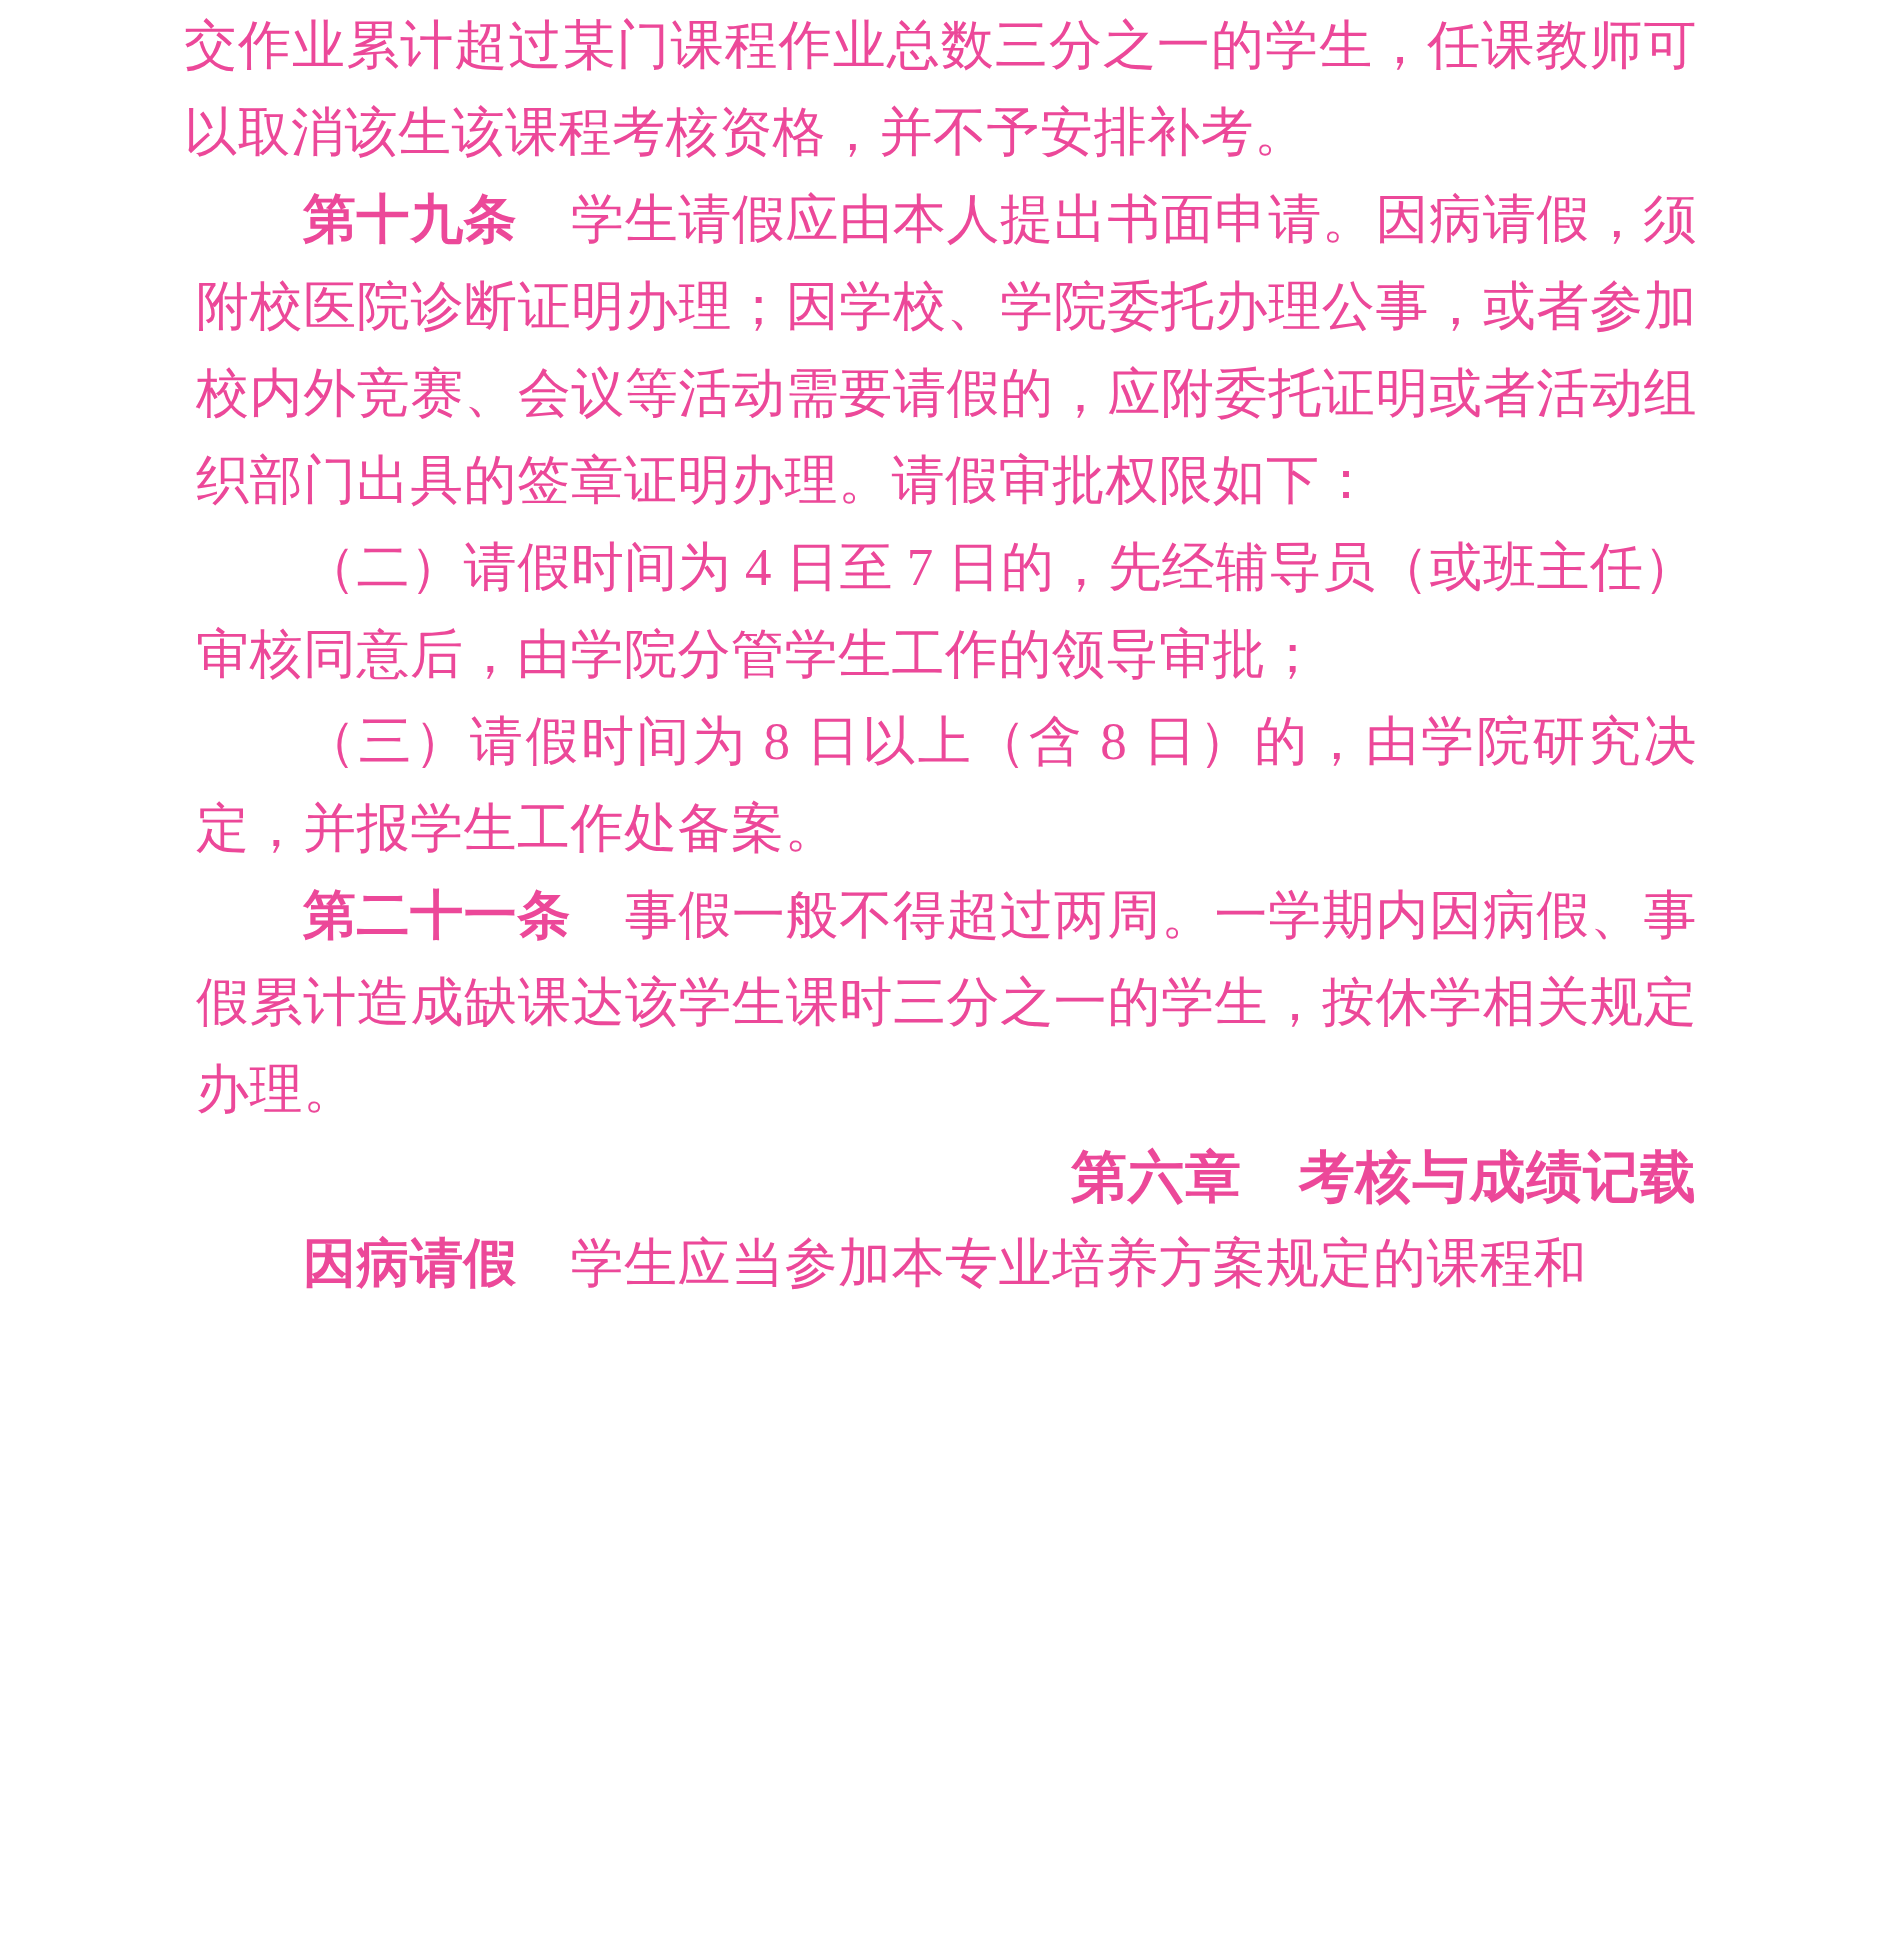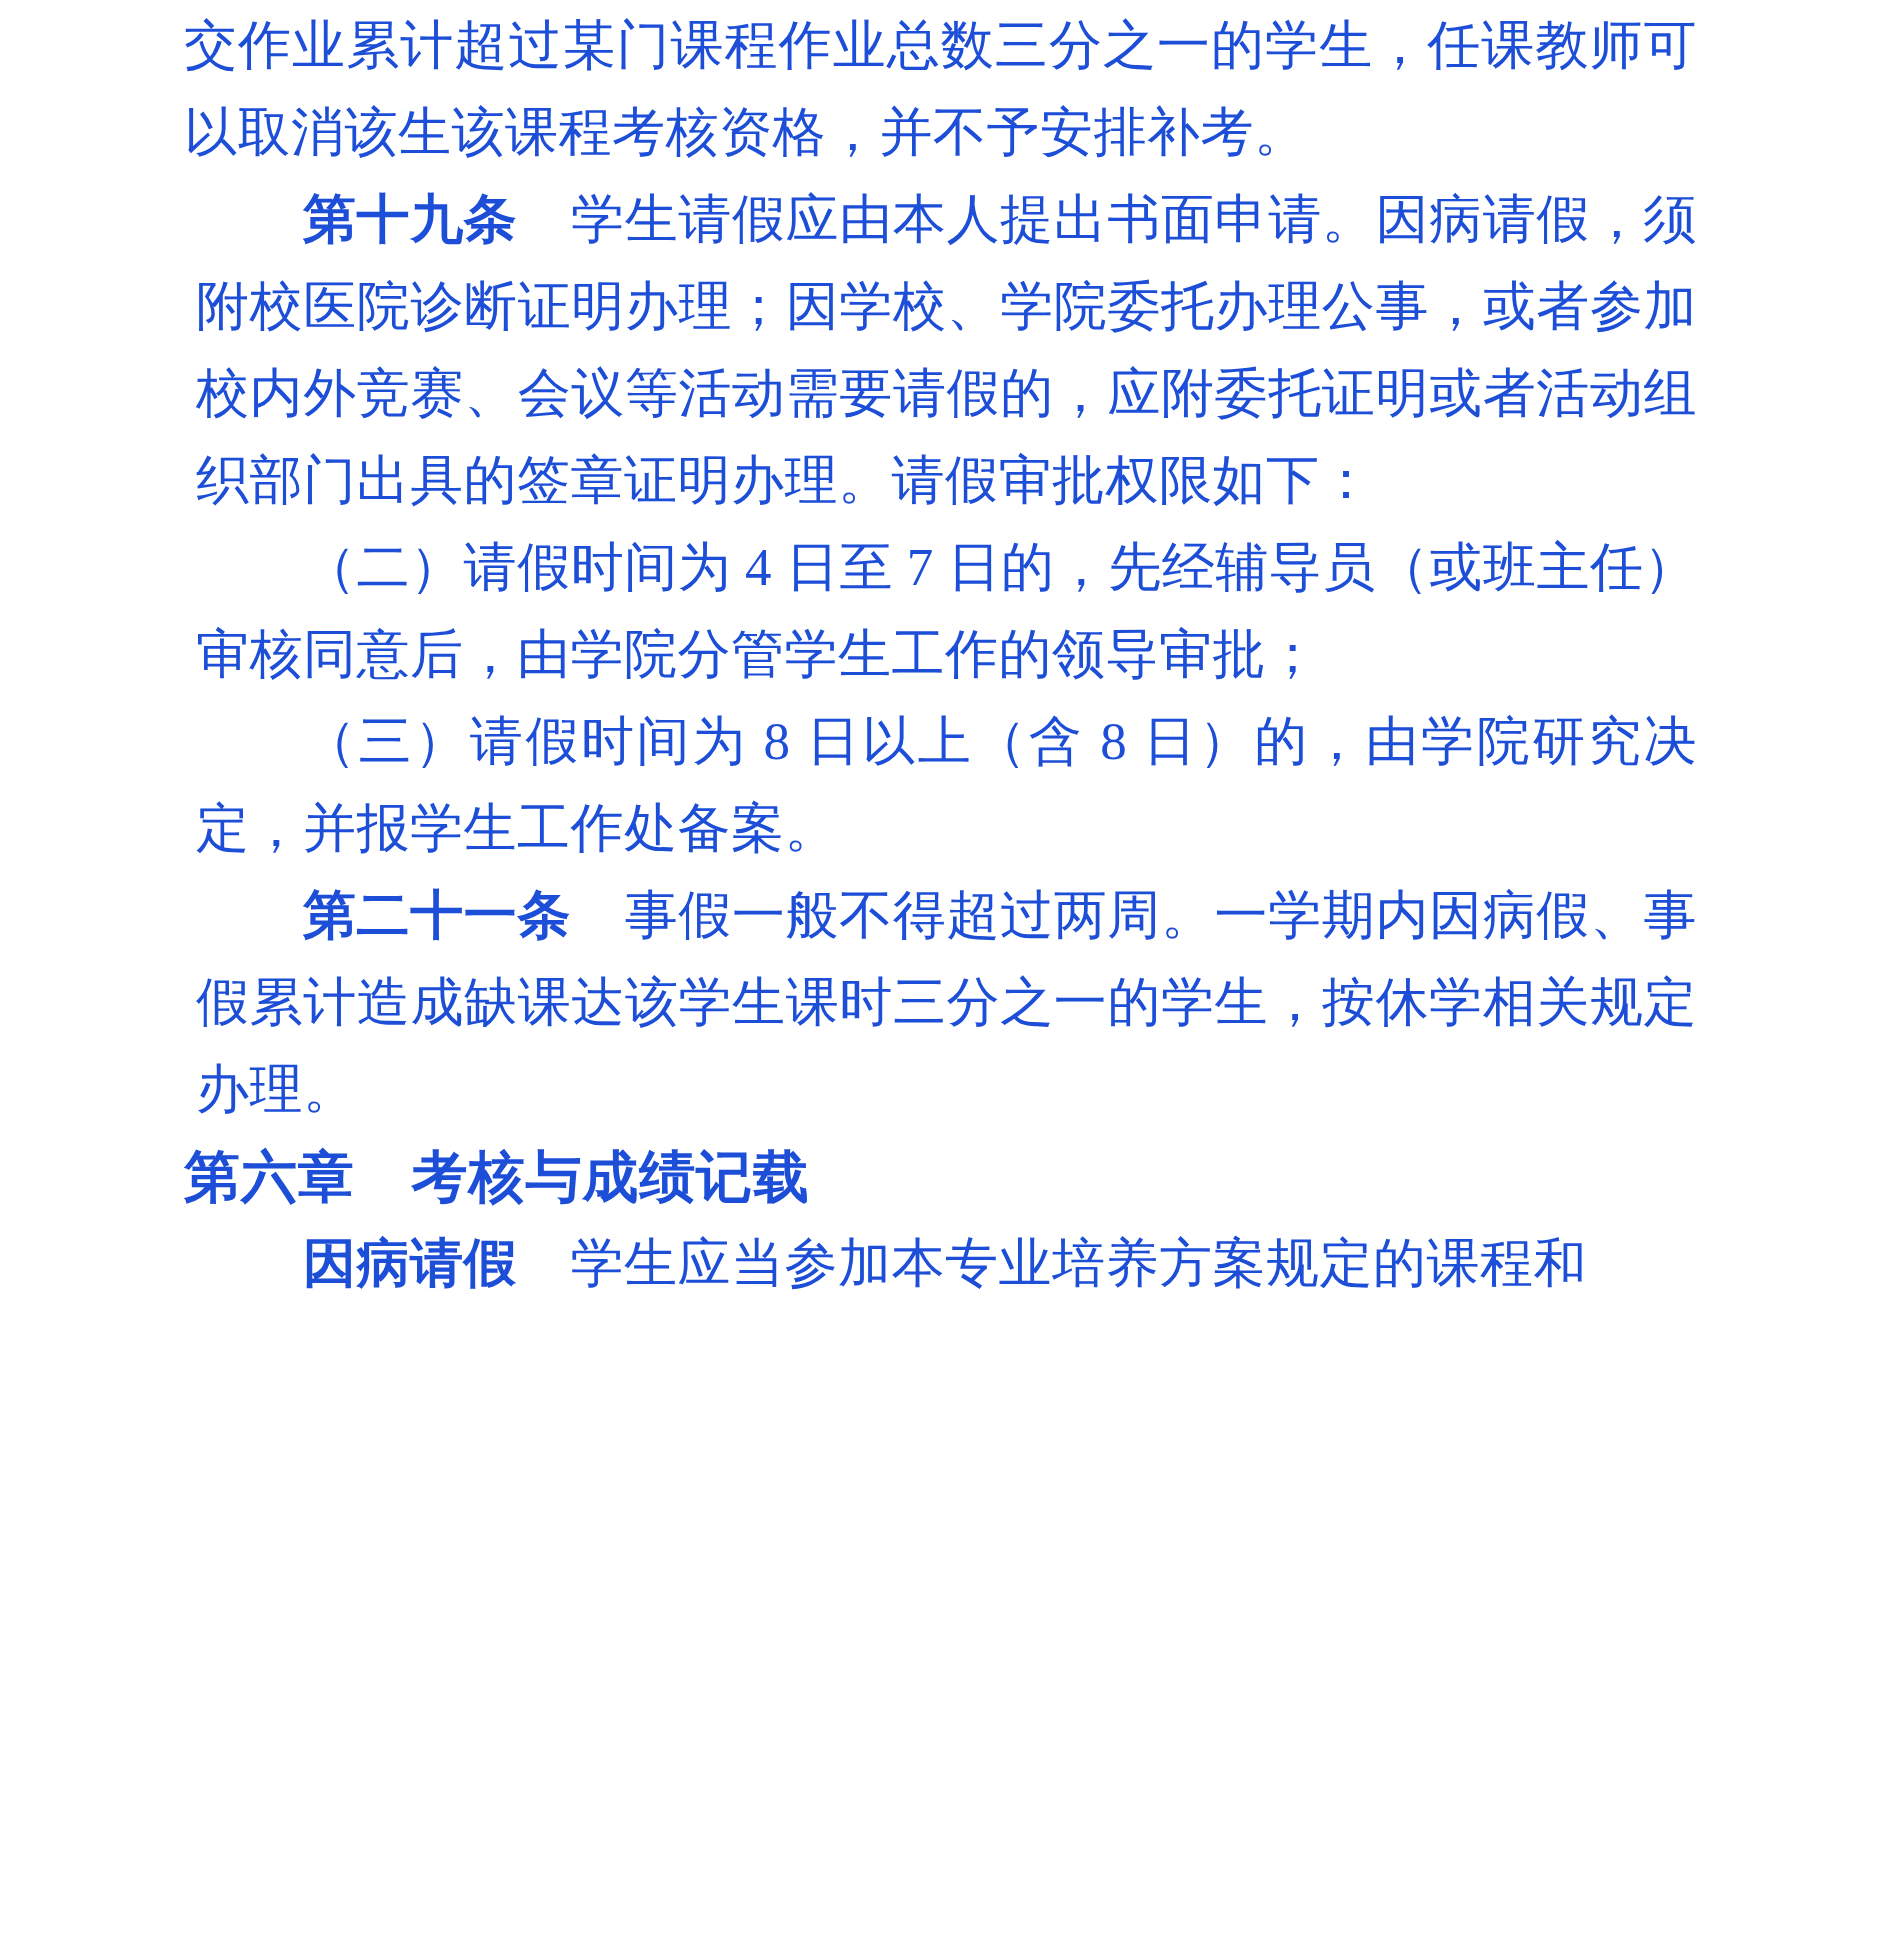--- a/index.html
+++ b/index.html
@@ -14,7 +14,7 @@
     background: #ffffff;
     overflow: hidden;
     font-family: "Liberation Serif", serif;
-    color: #1d4ed8;
+    color: #ec4899;
   }
   .content {
     position: absolute;

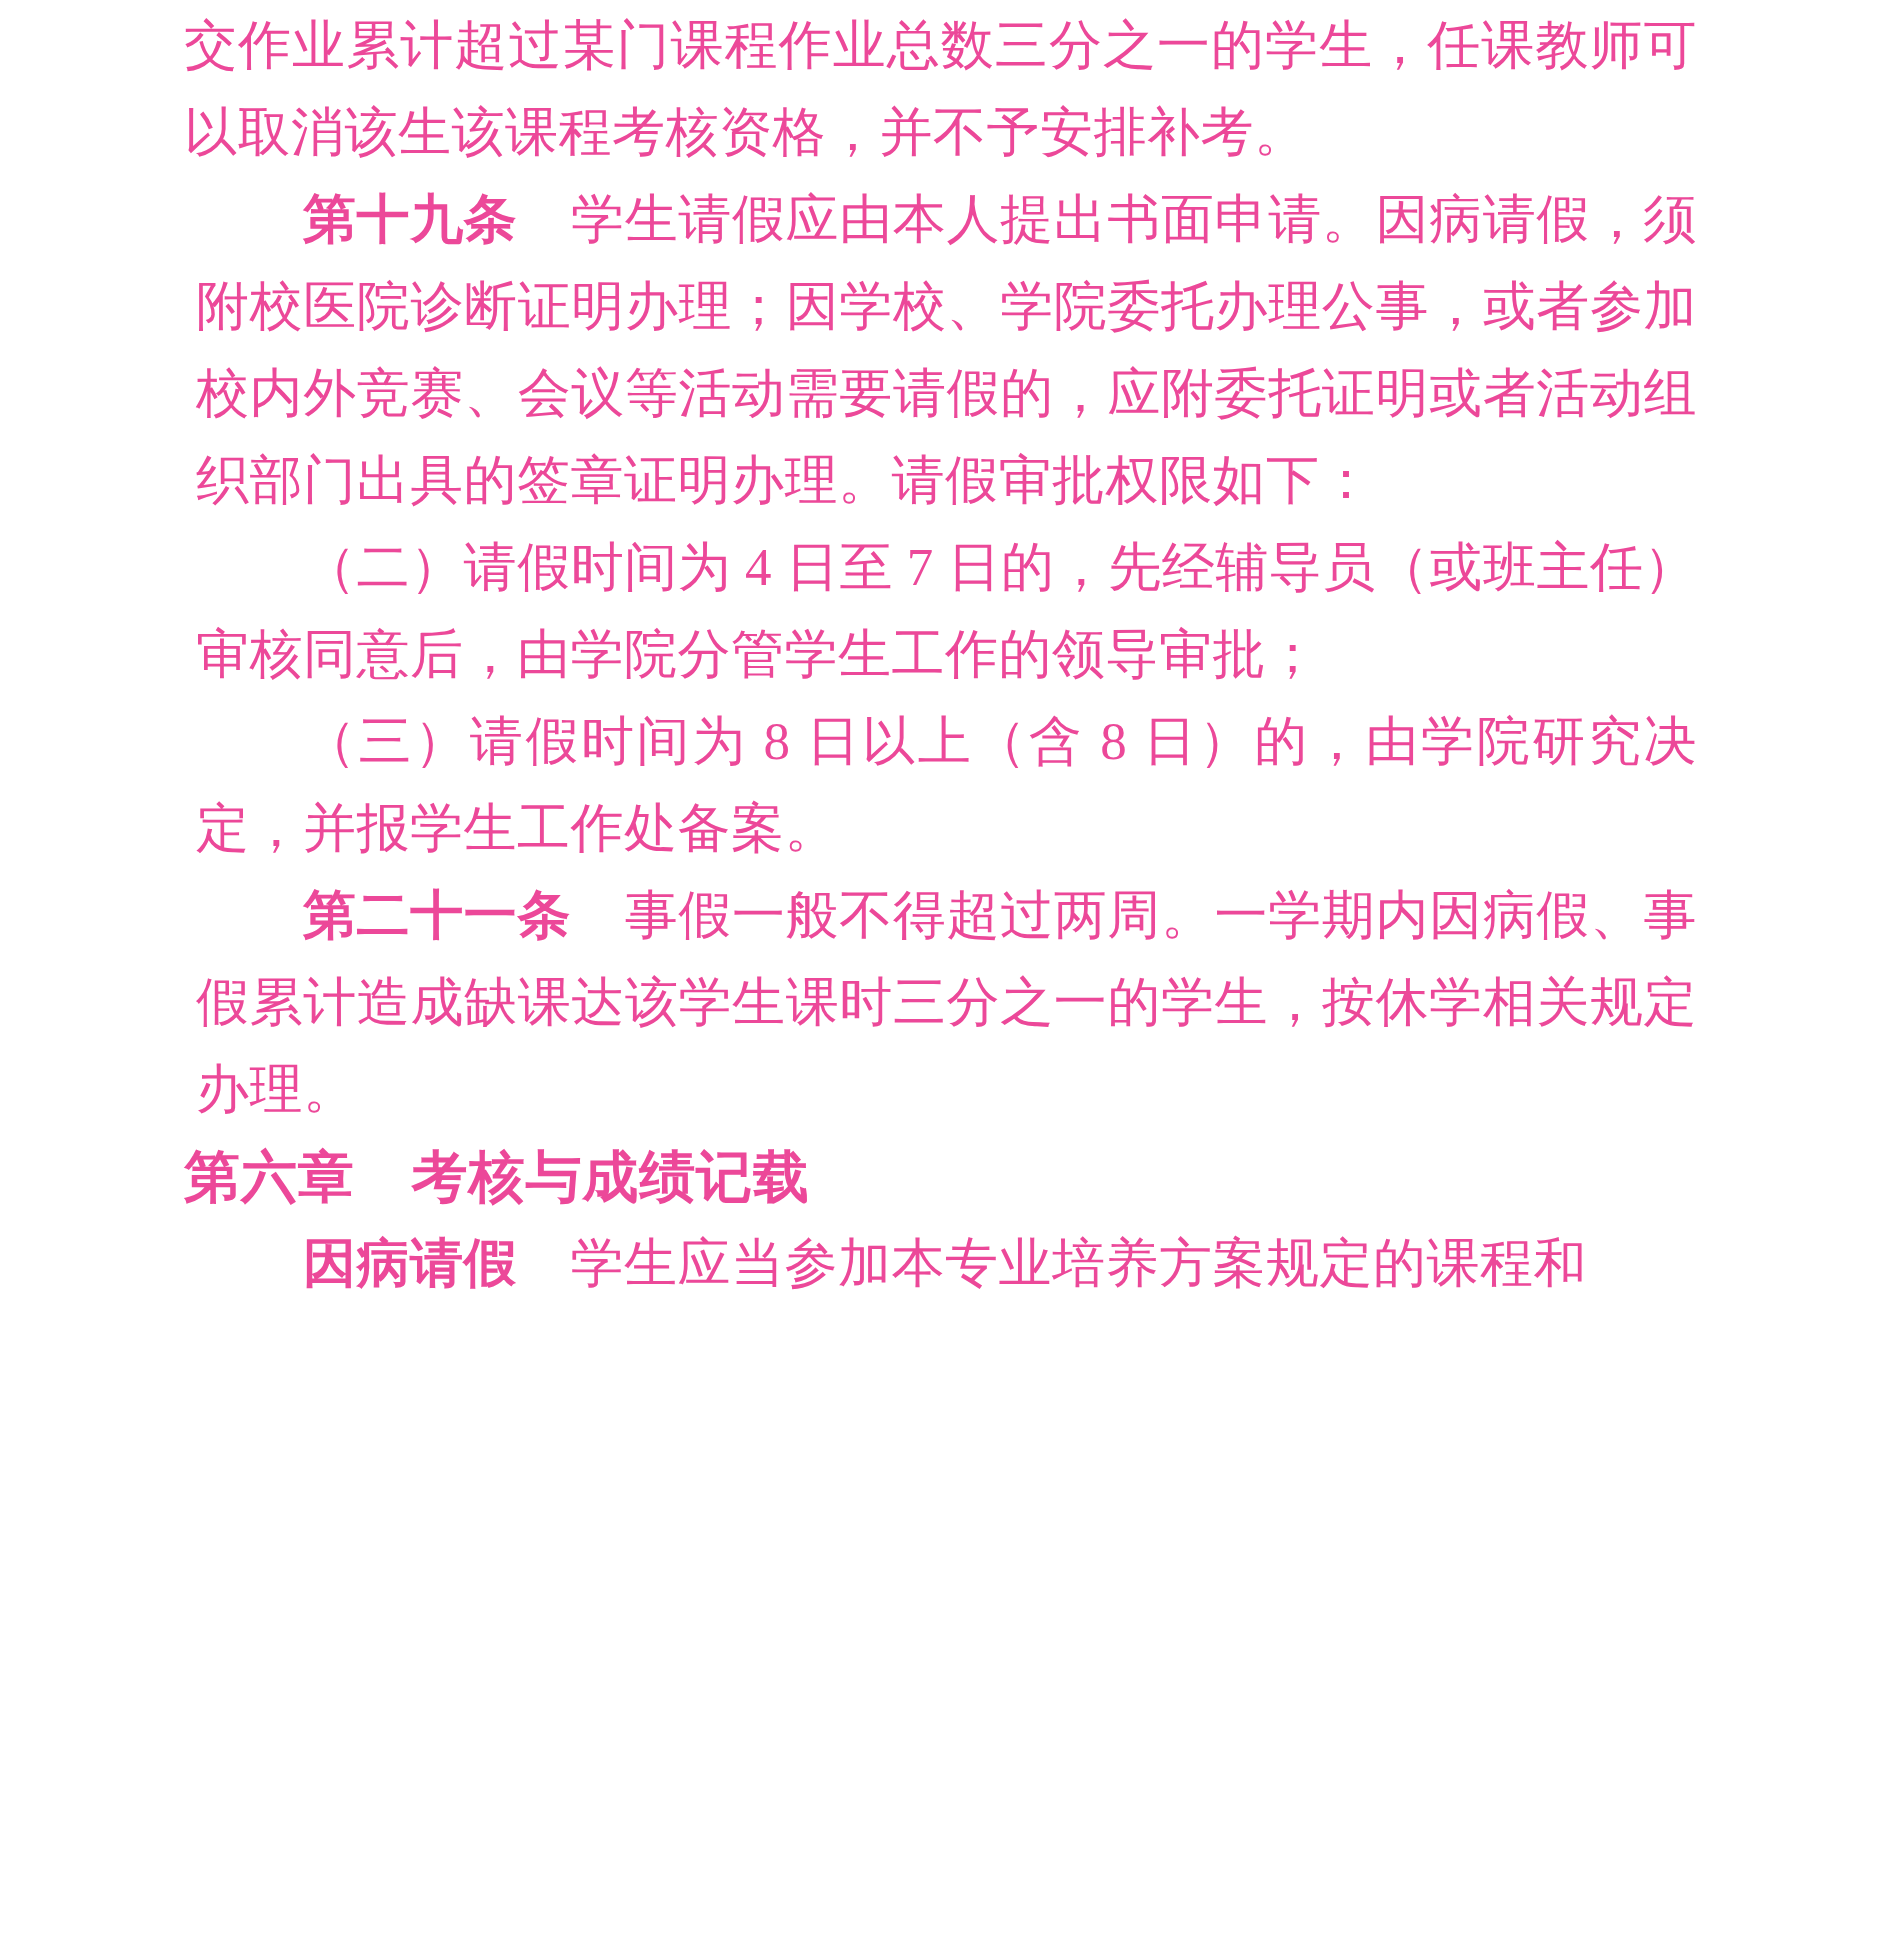--- a/index.html
+++ b/index.html
@@ -46,7 +46,7 @@
     font-size: 56px;
     line-height: 87px;
     font-weight: bold;
-    text-align: left;
+    text-align: right;
     font-family: "Liberation Sans", sans-serif;
     letter-spacing: 0.9px;
   }

